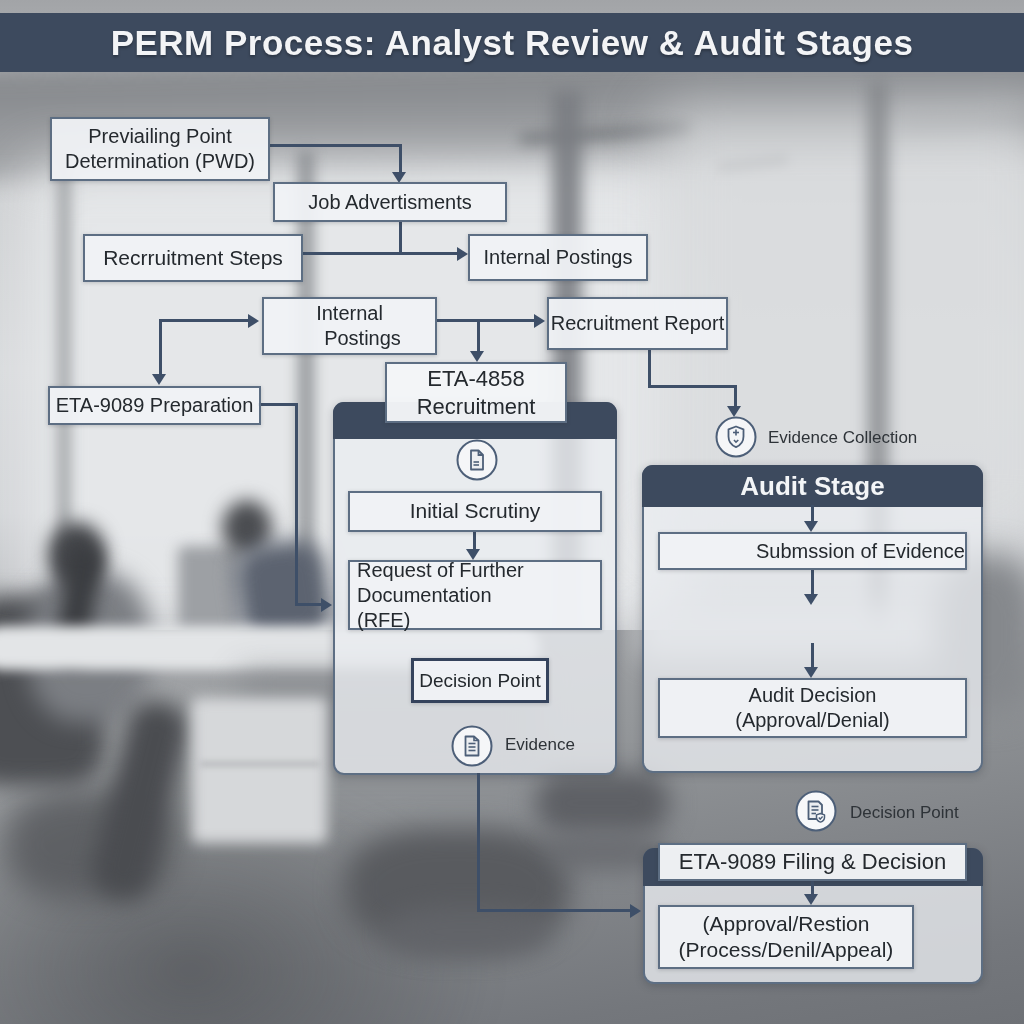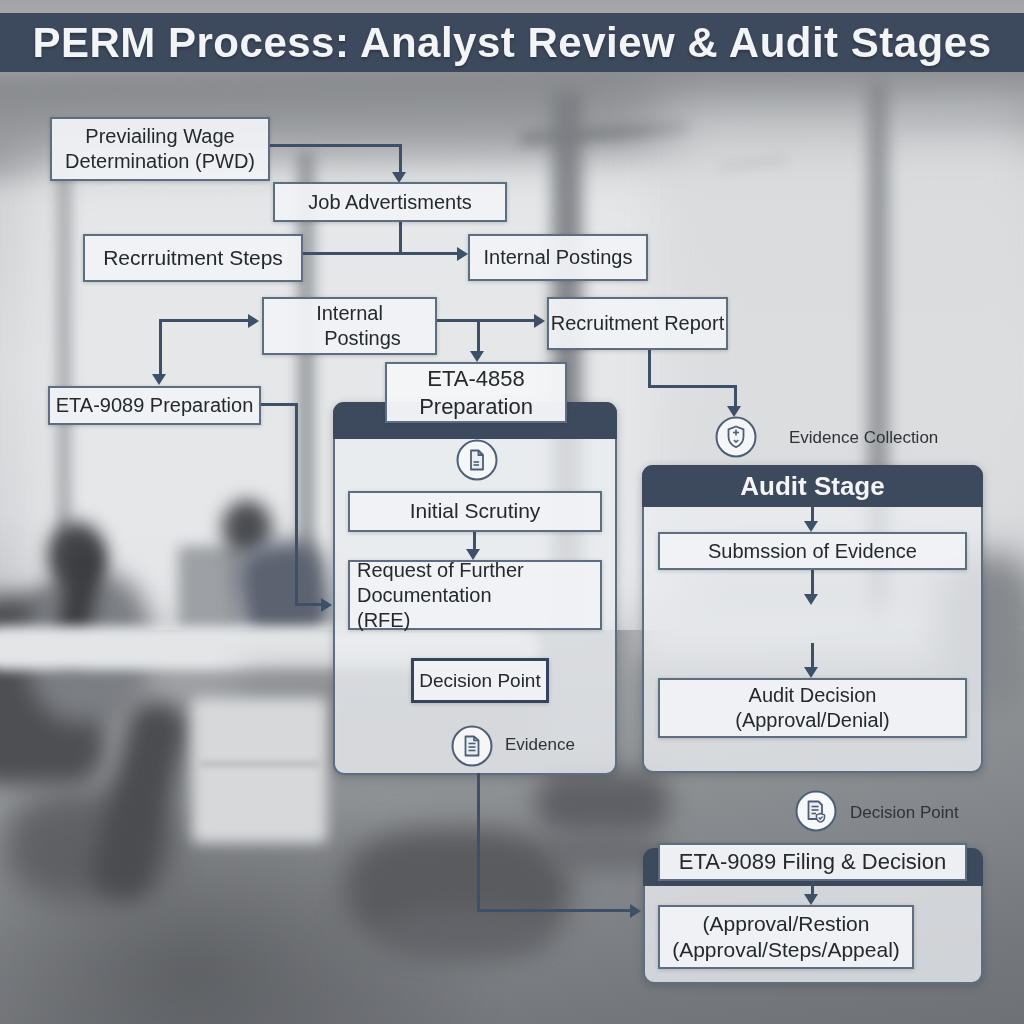--- a/index.html
+++ b/index.html
@@ -64,7 +64,7 @@
   .icon{position:absolute;z-index:3;}
   #title-bar{position:absolute;left:0;top:13px;width:1024px;height:59px;background:#3d4a5e;z-index:5;
         display:flex;align-items:center;justify-content:center;}
-  #title-bar span{color:#f3f4f6;font-size:42px;font-weight:bold;letter-spacing:.5px;
+  #title-bar span{color:#f3f4f6;font-size:35px;font-weight:bold;letter-spacing:.5px;
         text-shadow:0 2px 3px rgba(0,0,0,0.3);}
 </style>
 </head>

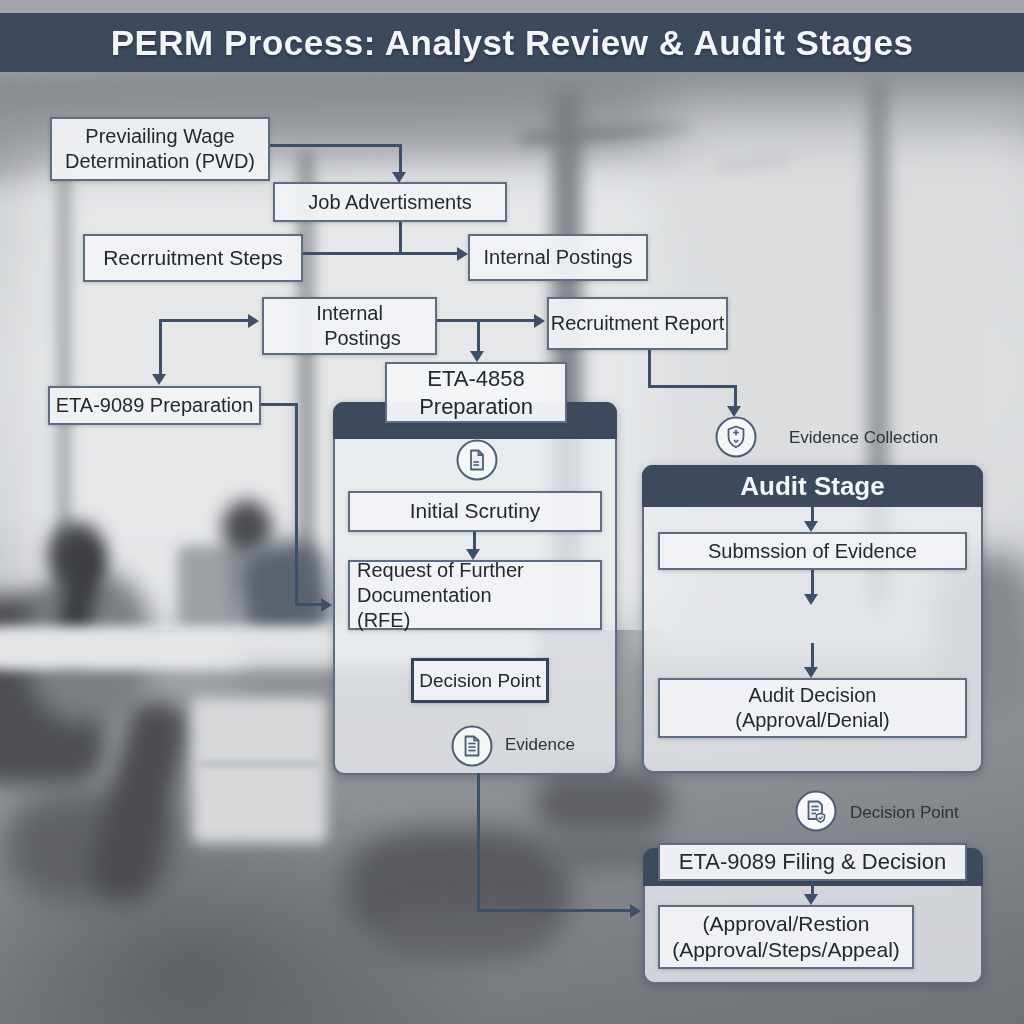--- a/index.html
+++ b/index.html
@@ -144,7 +144,7 @@
   <div class="arr-r" style="left:630px;top:904px;"></div>
 
   <div class="fbox" style="left:50px;top:117px;width:220px;height:64px;">
-    <span>Previailing Wage</span>
+    <span>Previailing Point</span>
     <span>Determination (PWD)</span>
   </div>
   <div class="fbox" style="left:273px;top:182px;width:234px;height:40px;">

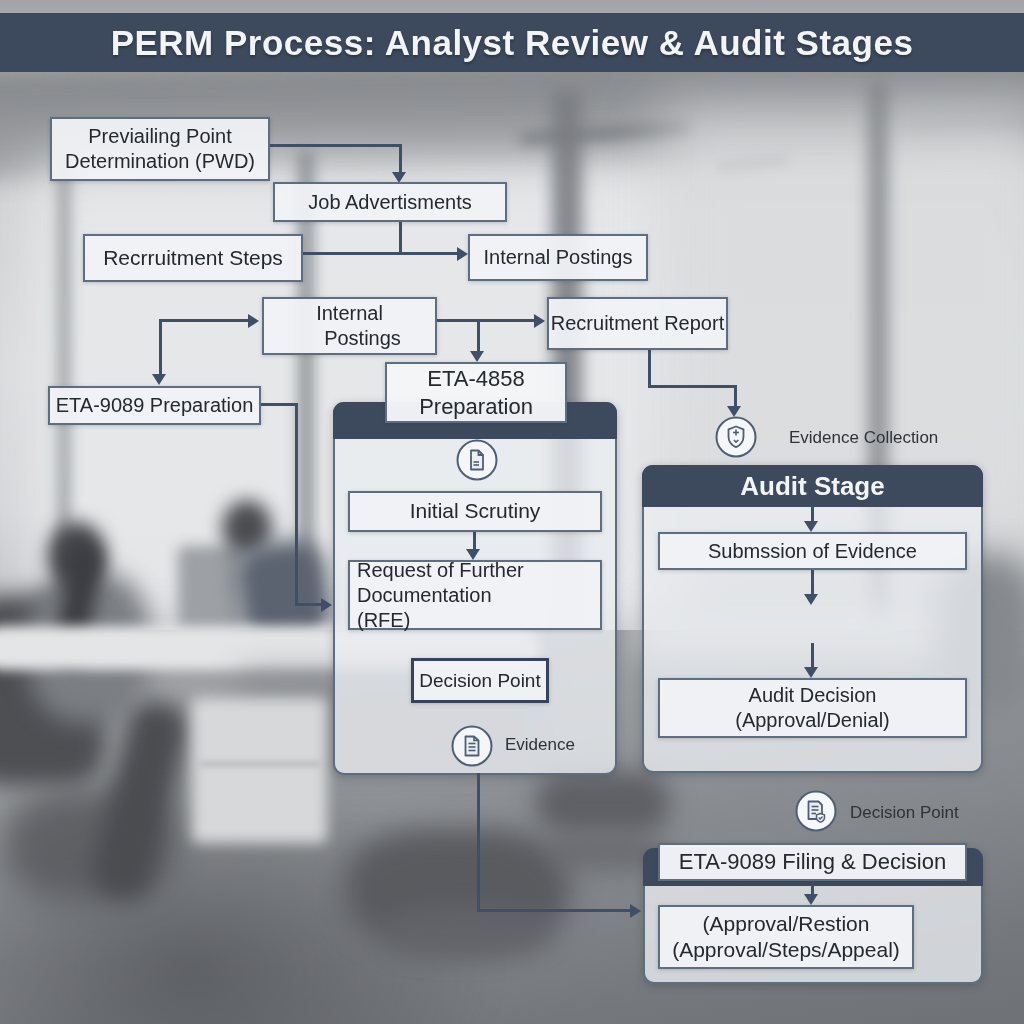--- a/index.html
+++ b/index.html
@@ -172,7 +172,7 @@
   </div>
   <div class="fbox" style="left:385px;top:362px;width:182px;height:61px;font-size:22px;z-index:4;background:rgba(243,245,247,0.97);">
     <span>ETA-4858</span>
-    <span>Preparation</span>
+    <span>Recruitment</span>
   </div>
   <svg class="icon" style="left:455px;top:438px;" width="44" height="44" viewBox="0 0 44 44">
     <circle cx="22" cy="22" r="19.5" fill="#f5f6f8" stroke="#4d5f78" stroke-width="2"></circle>

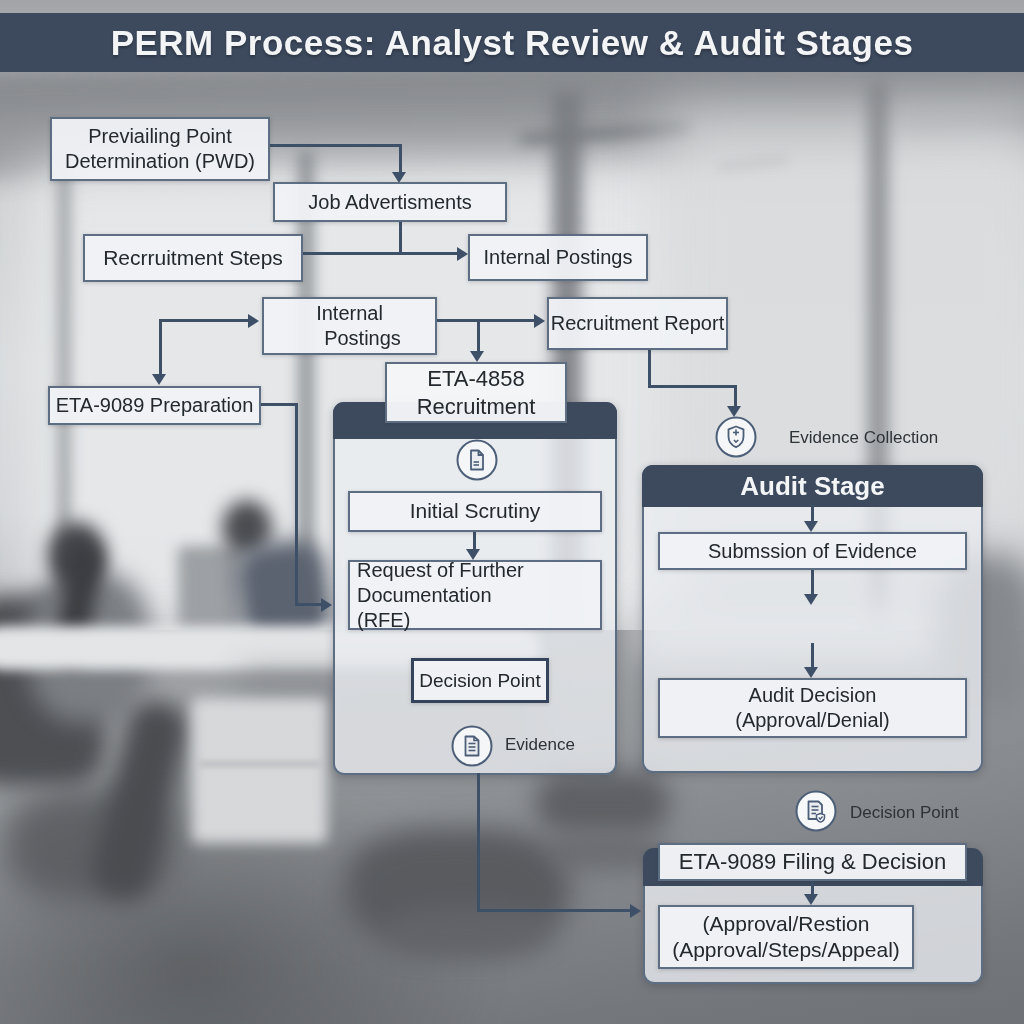--- a/index.html
+++ b/index.html
@@ -212,7 +212,7 @@
     <line x1="19" y1="17.5" x2="25" y2="17.5" stroke="#4d5f78" stroke-width="1.6"></line>
     <path d="M20 25 l2 2.2 l2.3 -2.2" fill="none" stroke="#4d5f78" stroke-width="1.6"></path>
   </svg>
-  <div class="icon-label" style="left:768px;top:428px;margin-left:21px;">
+  <div class="icon-label" style="left:768px;top:428px;">
     <span>Evidence Collection</span>
   </div>
 

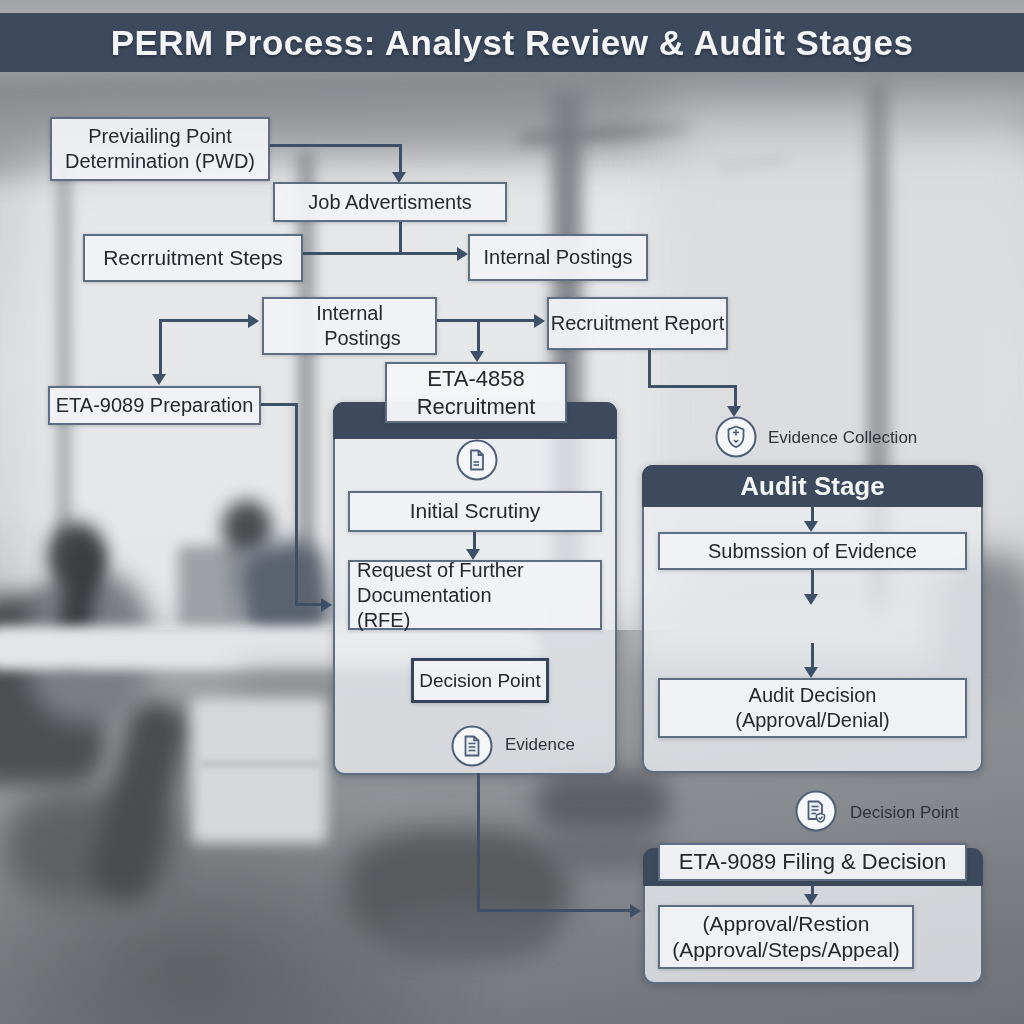--- a/index.html
+++ b/index.html
@@ -223,7 +223,7 @@
   </div>
   <div class="vl" style="left:811px;top:505px;height:19px;"></div>
   <div class="arr-d" style="left:804px;top:521px;"></div>
-  <div class="fbox" style="left:658px;top:532px;width:309px;height:38px;">
+  <div class="fbox" style="left:658px;top:532px;width:309px;height:38px;align-items:flex-end;">
     <span>Submssion of Evidence</span>
   </div>
   <div class="vl" style="left:811px;top:570px;height:26px;"></div>

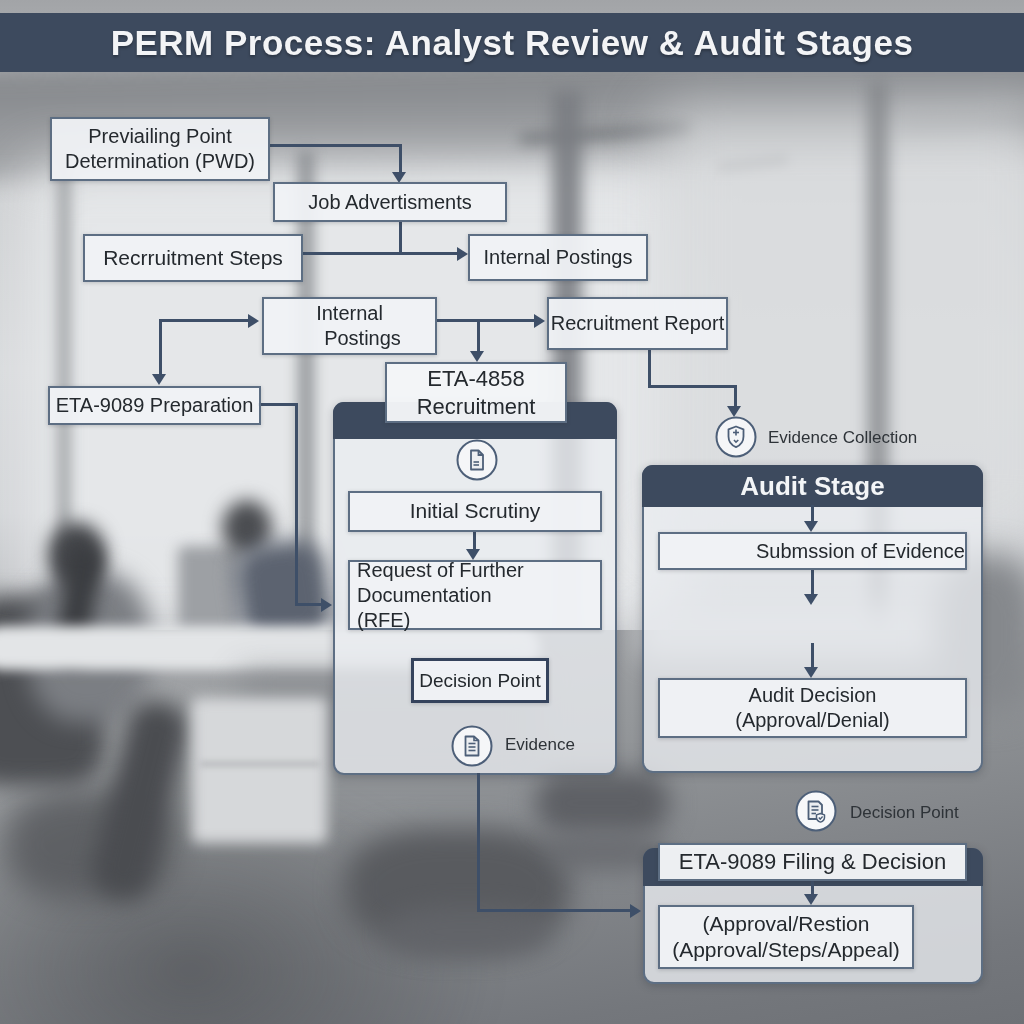--- a/index.html
+++ b/index.html
@@ -258,7 +258,7 @@
   <div class="arr-d" style="left:804px;top:894px;"></div>
   <div class="fbox" style="left:658px;top:905px;width:256px;height:64px;font-size:21px;">
     <span>(Approval/Restion</span>
-    <span>(Approval/Steps/Appeal)</span>
+    <span>(Process/Denil/Appeal)</span>
   </div>
 
 </div>

